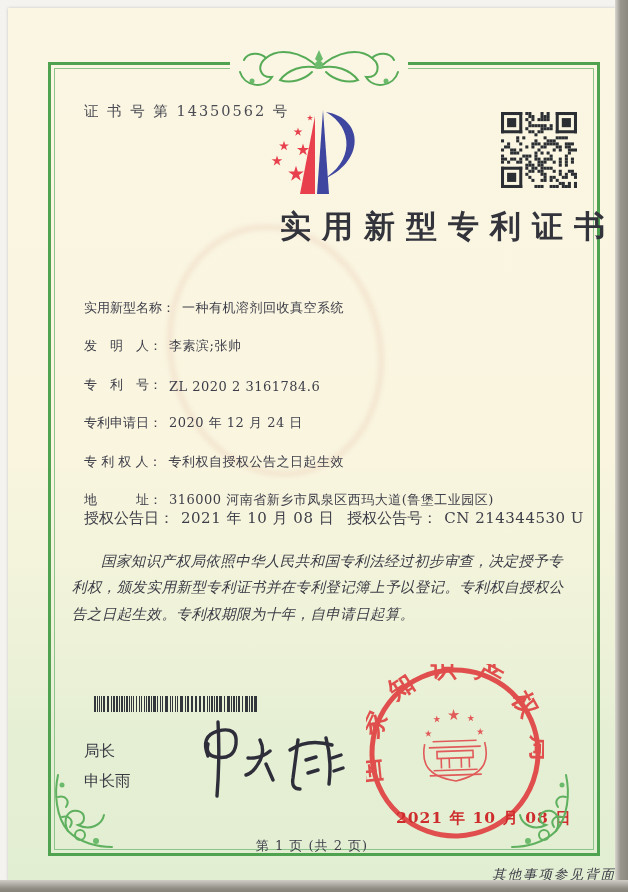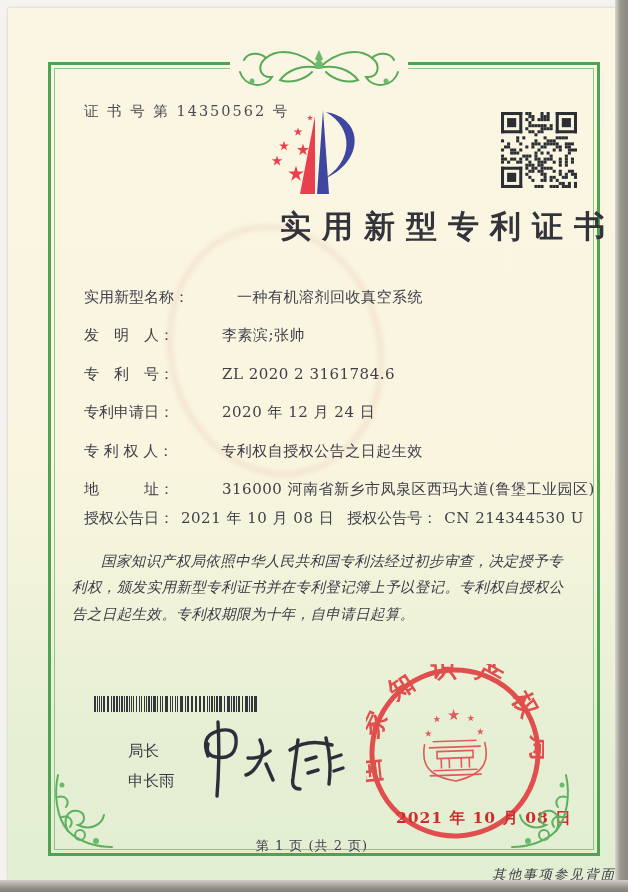--- a/index.html
+++ b/index.html
@@ -43,7 +43,7 @@
 
   
   .fields { position:absolute; left:76px; top:270px; width:500px; }
-  .frow { display:flex; align-items:center; height:38.5px; font-size:15px; color:#3e3e49;gap:41px; }
+  .frow { display:flex; align-items:flex-end; height:38.5px; font-size:13px; color:#3e3e49; }
   .flabel { white-space:pre; }
   .fvalue { margin-left:7px; white-space:pre; letter-spacing:.5px; }
   .grant-row { display:flex; height:38.5px; font-size:15px; color:#3e3e49; align-items:baseline; }

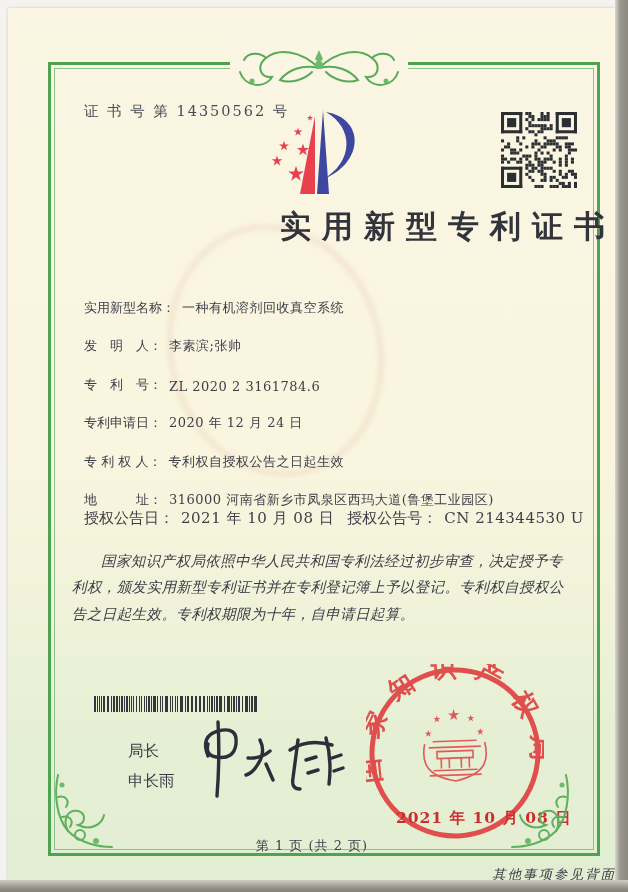--- a/index.html
+++ b/index.html
@@ -57,7 +57,7 @@
   .barcode i { display:block; height:100%; }
 
   .officer { position:absolute; left:76px; top:728px; font-family:"DejaVu Sans","Liberation Sans",sans-serif;
-             font-size:15.5px; color:#3a3a43; line-height:30px;margin-left:44px; }
+             font-size:15.5px; color:#3a3a43; line-height:30px; }
   .signature { position:absolute; left:178px; top:708px; width:168px; height:92px; }
 
   .seal { position:absolute; left:358px; top:656px; width:178px; height:178px; opacity:.93; }

